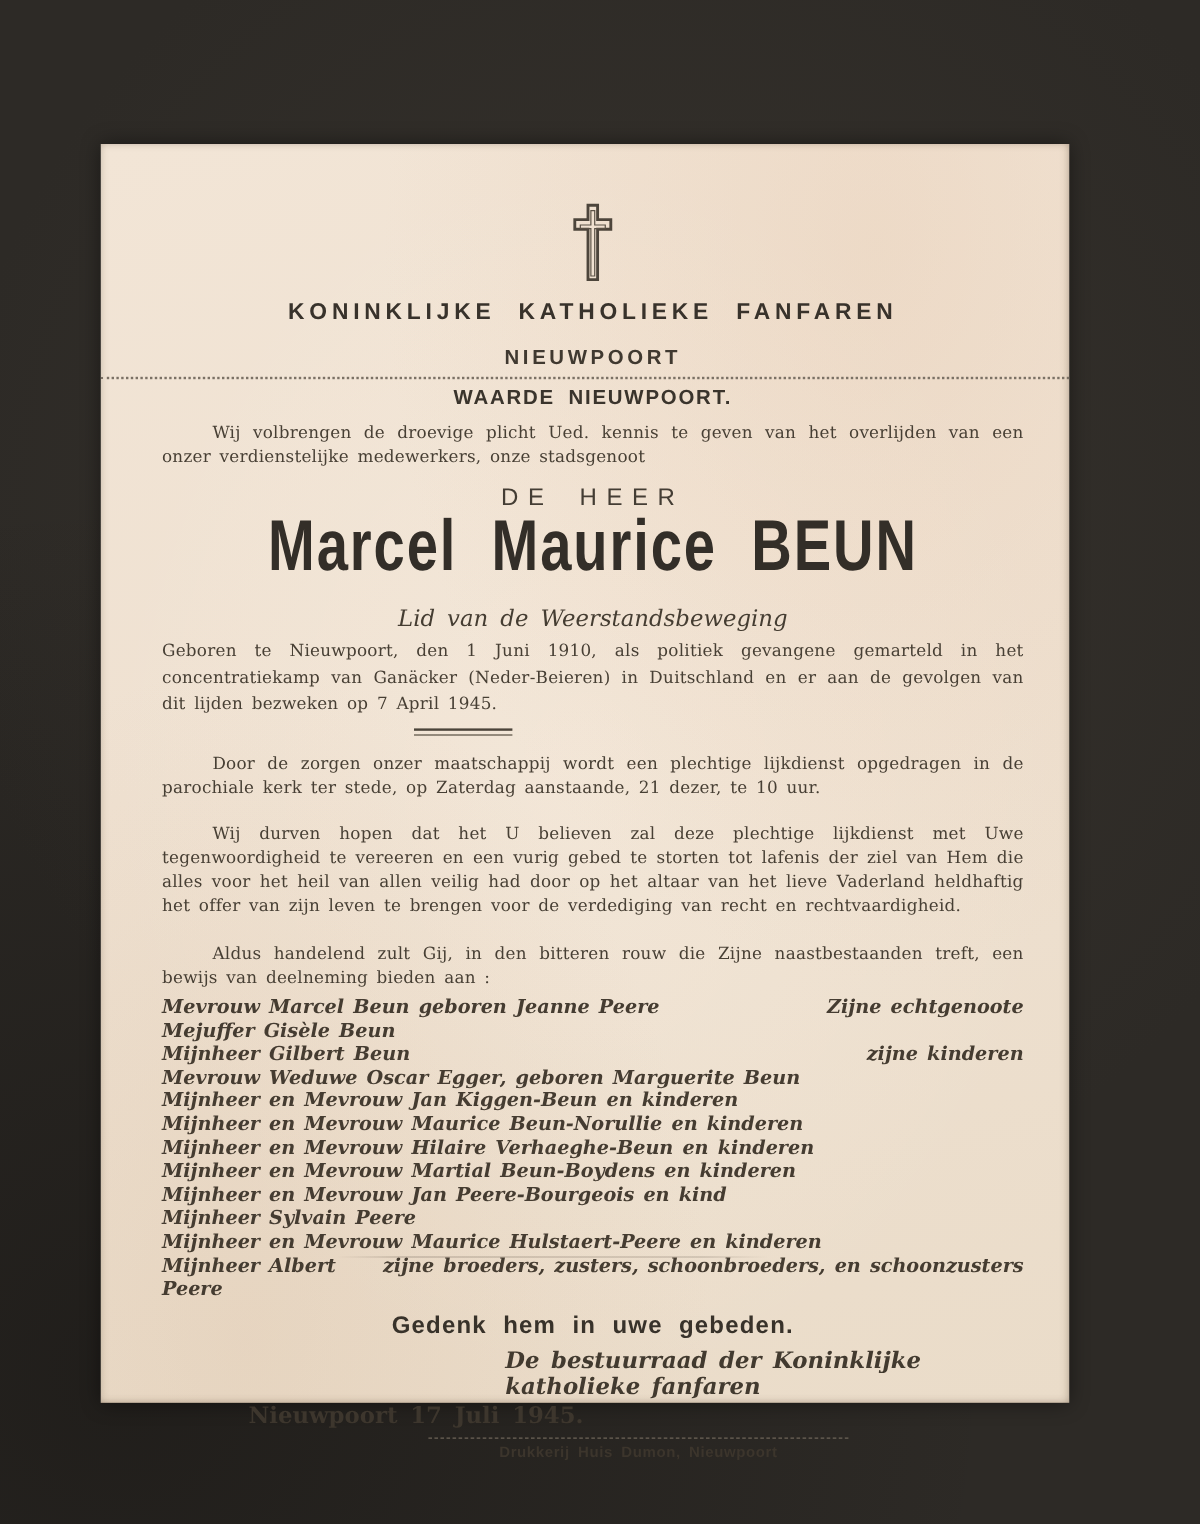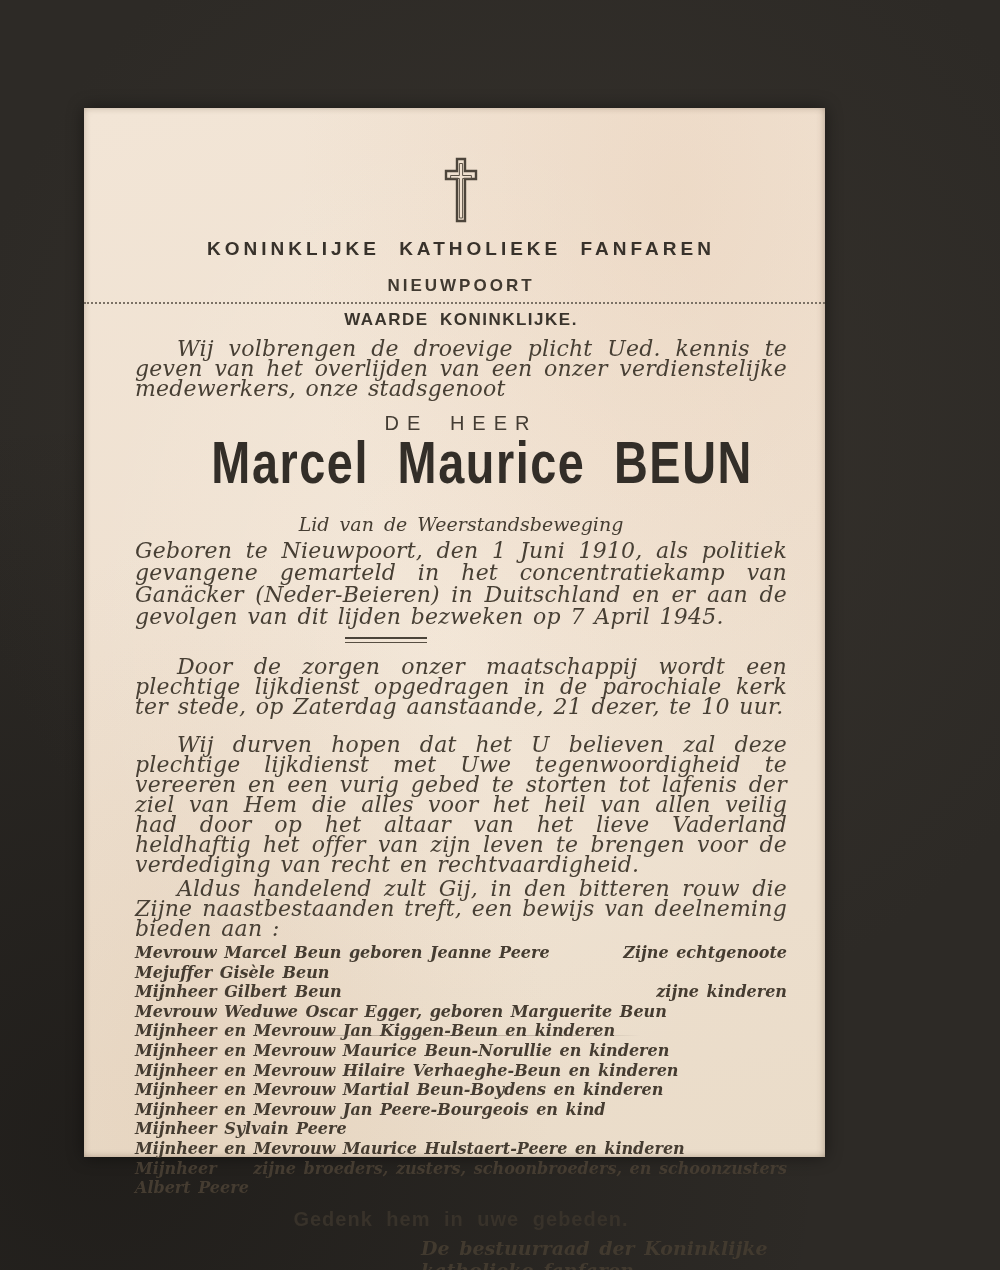--- a/index.html
+++ b/index.html
@@ -15,7 +15,7 @@
       #2d2a26;
   }
   .paper{
-    position:absolute;left:84px;top:108px;width:741px;height:1049px;
+    position:absolute;left:84px;top:120px;width:807px;height:1049px;
     box-sizing:border-box;padding:0 38px 0 51px;
     background:
       radial-gradient(ellipse at 80% 8%, rgba(228,196,168,0.30), rgba(0,0,0,0) 45%),

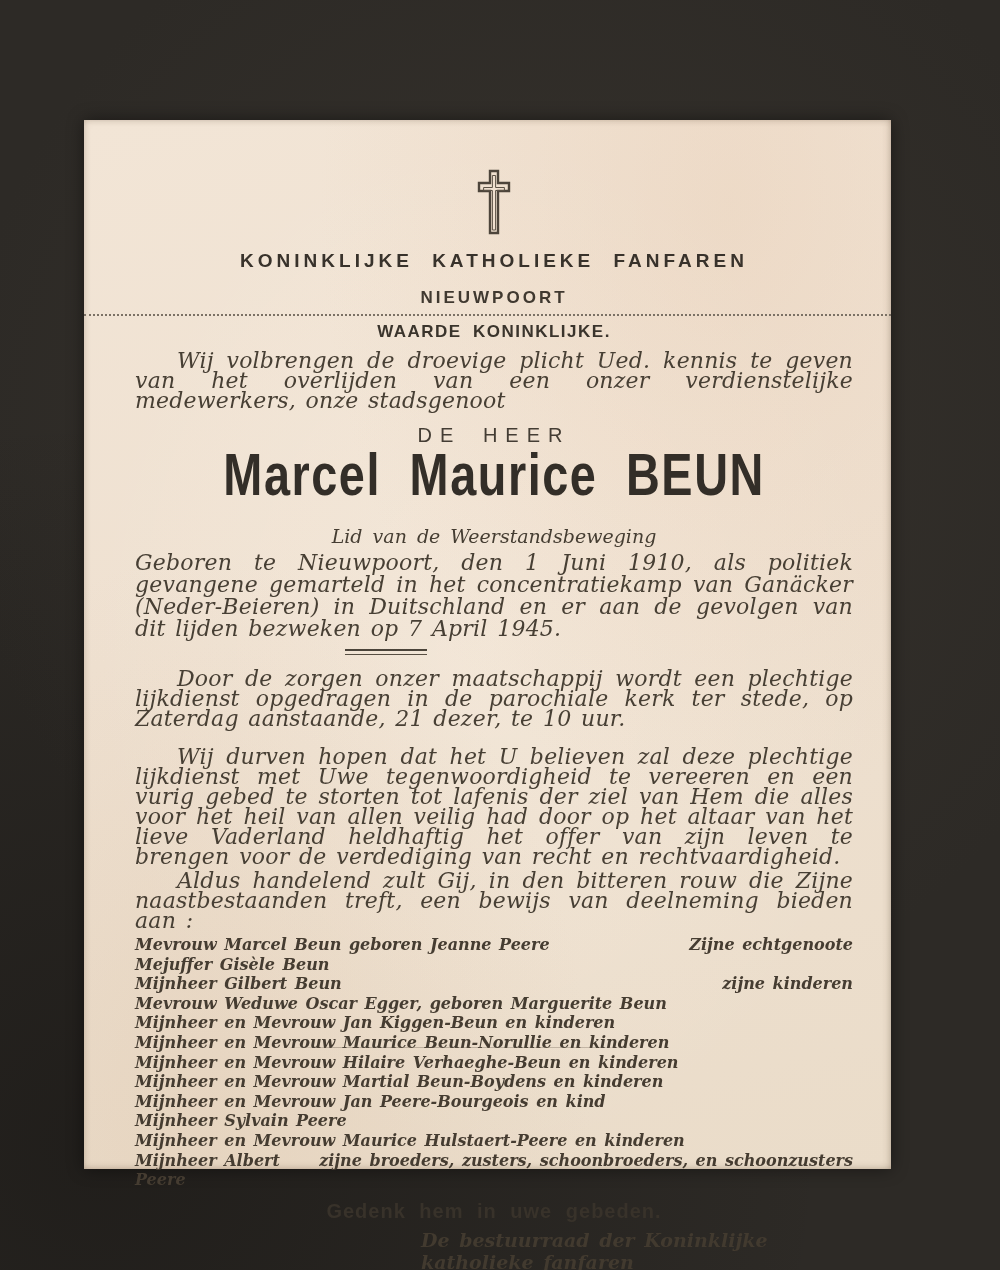--- a/index.html
+++ b/index.html
@@ -137,7 +137,7 @@
 
     <hr class="rule-dotted">
 
-    <div class="salutation">WAARDE KONINKLIJKE.</div>
+    <div class="salutation">WAARDE NIEUWPOORT.</div>
 
     <p class="para indent para-intro">Wij volbrengen de droevige plicht Ued. kennis te geven van het overlijden van een onzer verdienstelijke medewerkers, onze stadsgenoot</p>
 

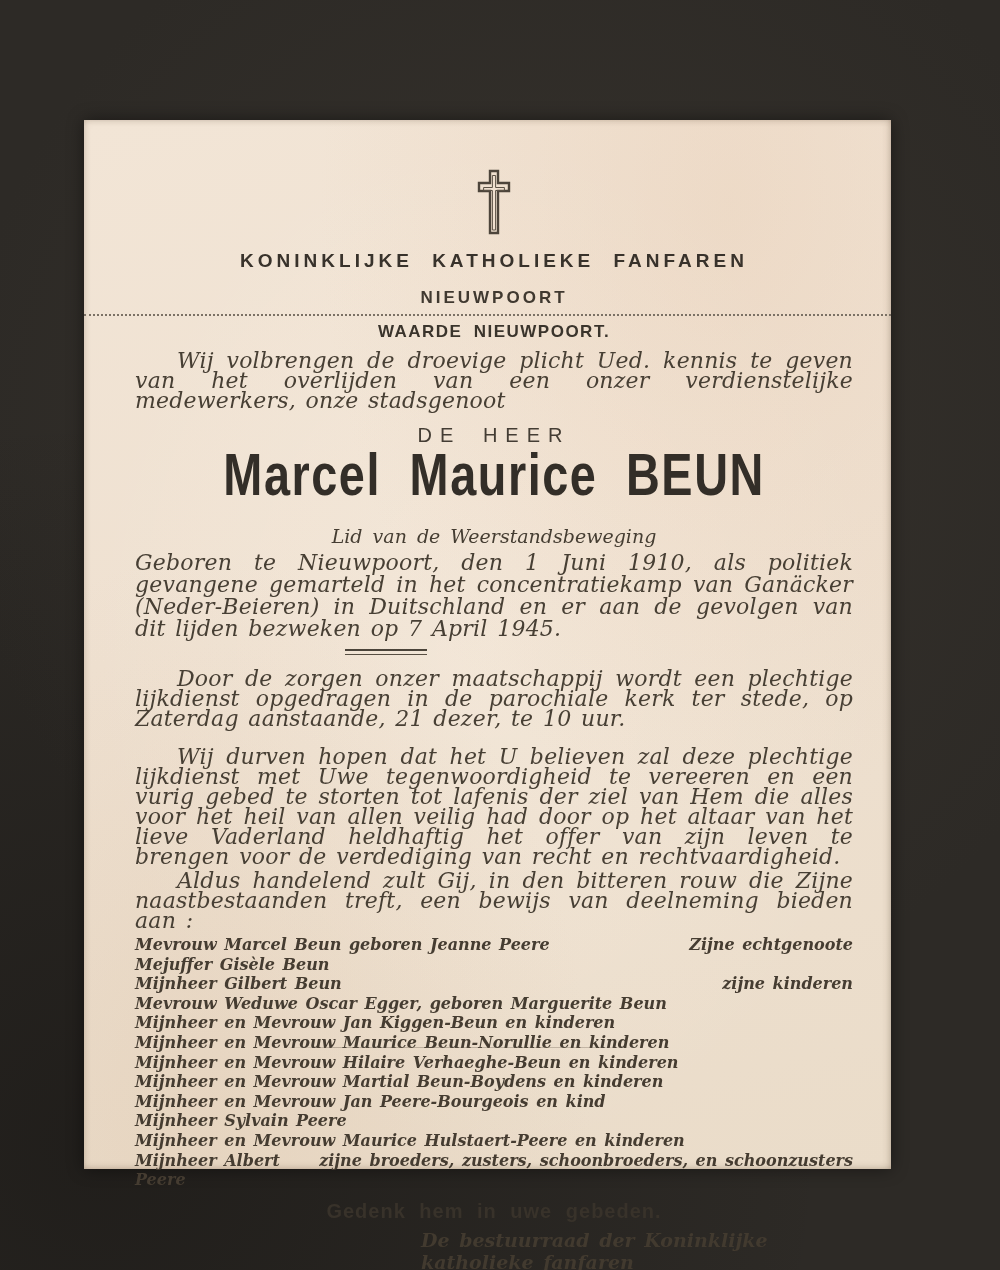--- a/index.html
+++ b/index.html
@@ -57,8 +57,8 @@
     letter-spacing:1.5px;word-spacing:5px;color:#3a342c;
   }
   .para{
-    margin:0;font-size:22px;line-height:20px;
-    text-align:justify;word-spacing:2.5px;letter-spacing:0.2px;color:#473f34;font-style:italic;
+    margin:0;font-size:14px;line-height:20px;
+    text-align:justify;word-spacing:2.5px;letter-spacing:0.2px;color:#473f34;
   }
   .indent{text-indent:42px;}
   .para-intro{margin-top:9px;}

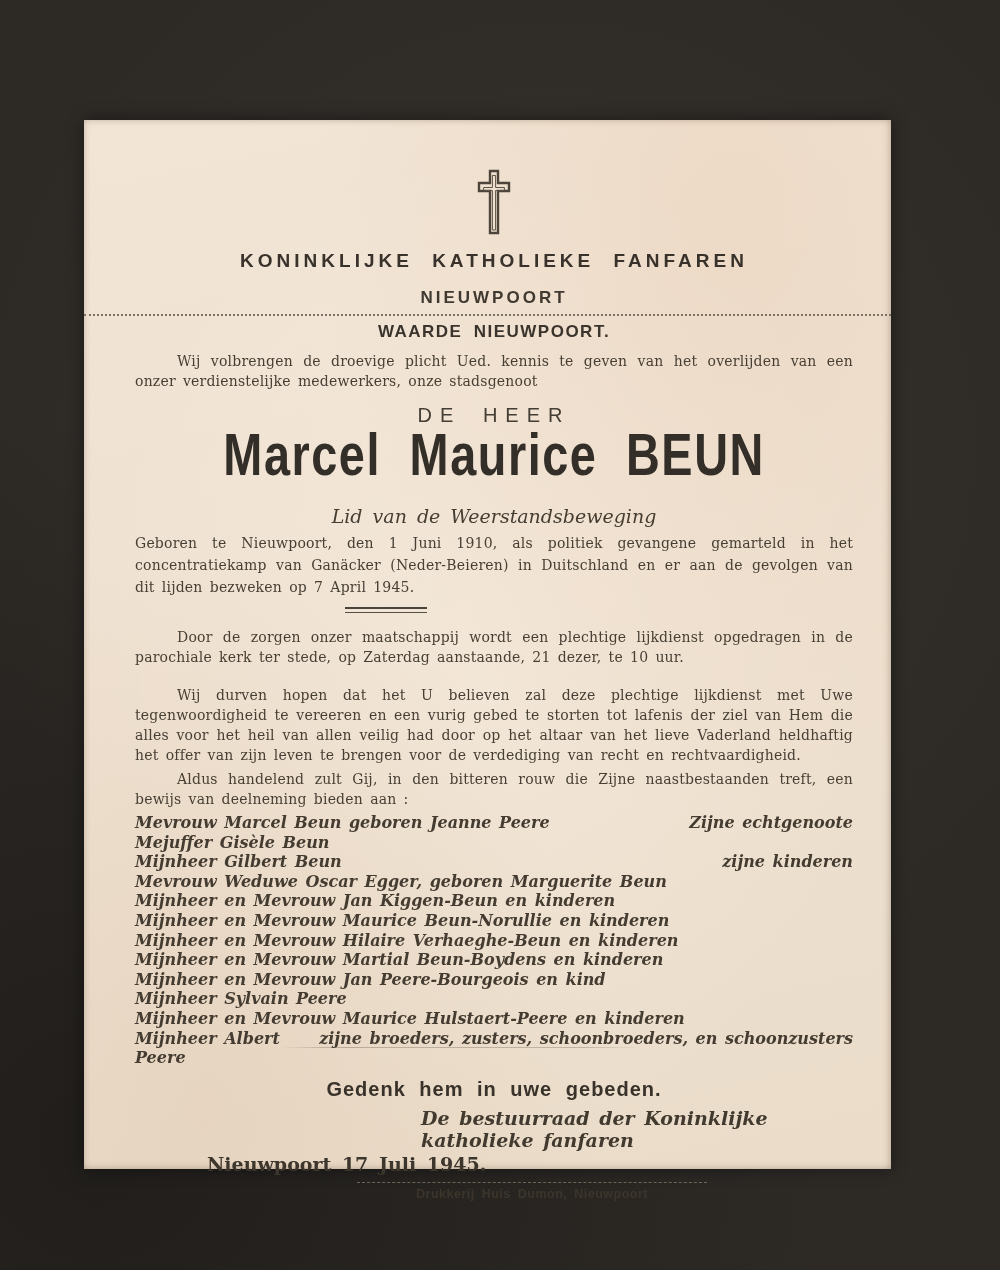--- a/index.html
+++ b/index.html
@@ -86,7 +86,7 @@
   }
   .para-service{margin-top:14px;}
   .para-hope{margin-top:18px;}
-  .para-condolence{margin-top:4px;}
+  .para-condolence{margin-top:20px;}
   .family-list{margin-top:4px;}
   .family-row{
     display:flex;justify-content:space-between;align-items:baseline;

